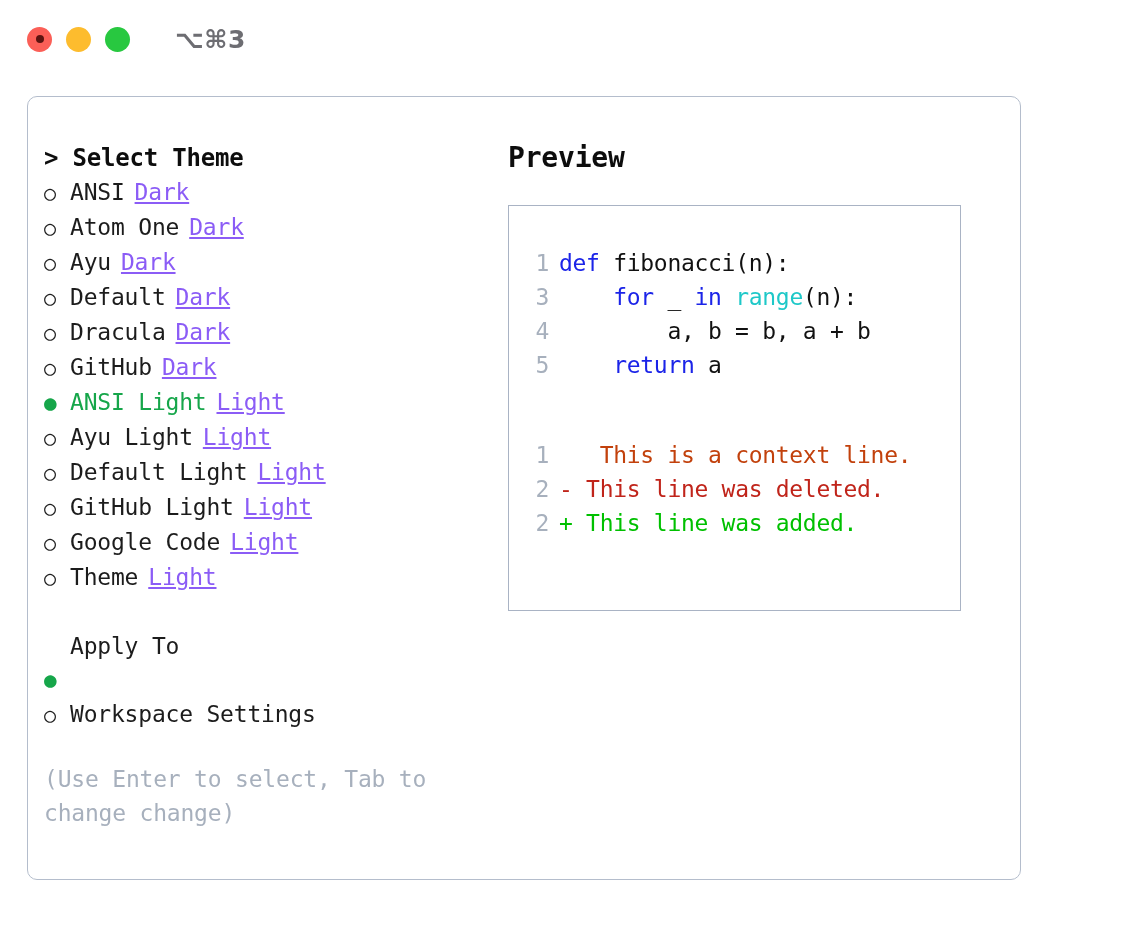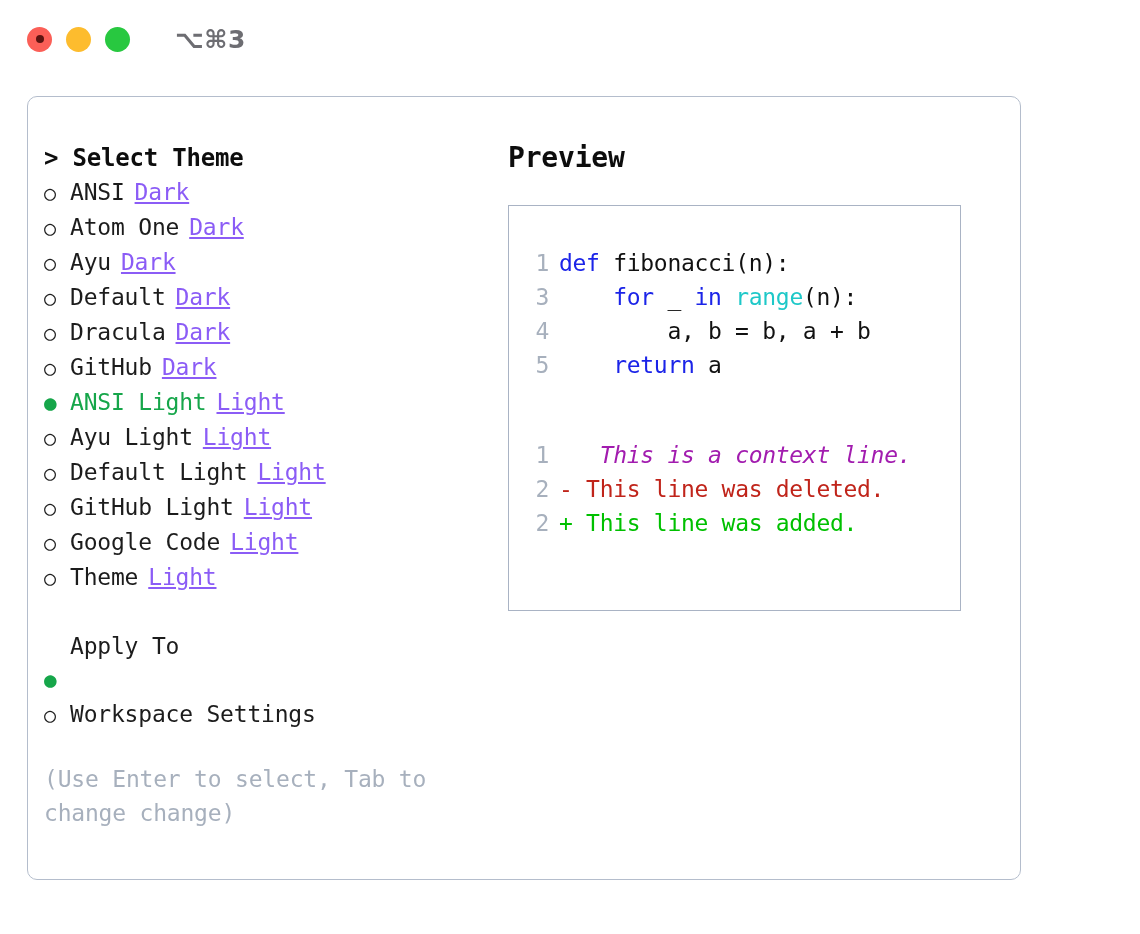--- a/index.html
+++ b/index.html
@@ -212,7 +212,7 @@
 
   .code-gap { height: 56px; }
 
-  .diff-ctx { color: #a21caf; font-style: italic; }
+  .diff-ctx { color: #c2410c; }
   .diff-del { color: #c0241a; }
   .diff-add { color: #00c000; }
 </style>

